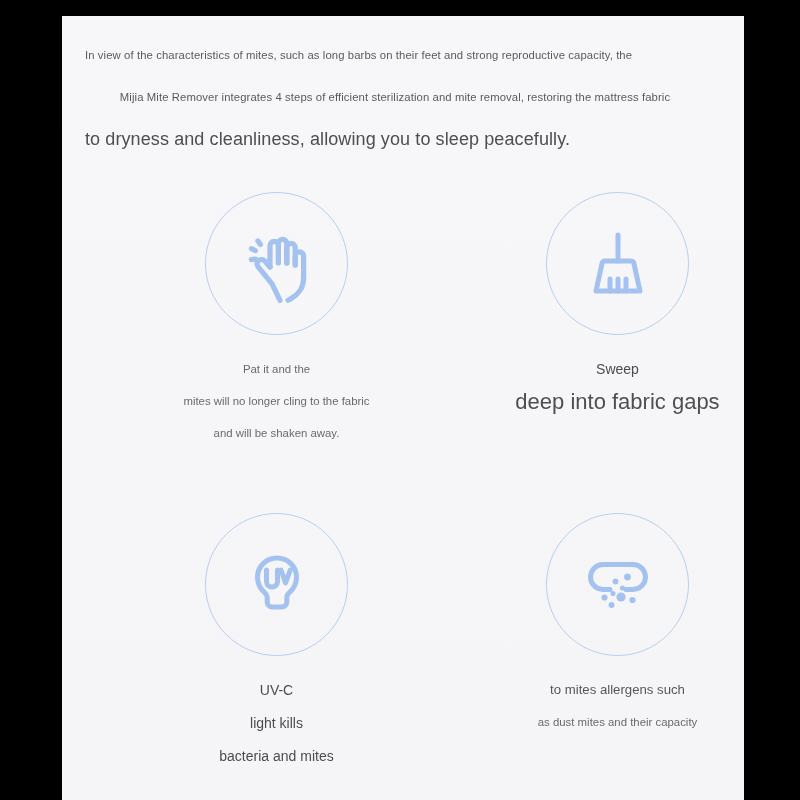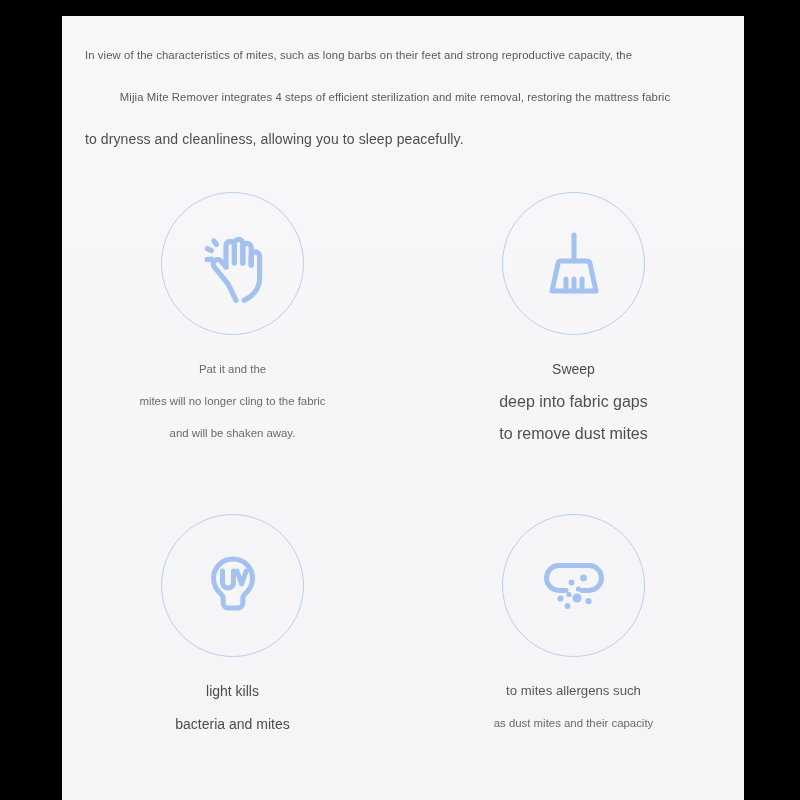--- a/index.html
+++ b/index.html
@@ -43,7 +43,7 @@
   }
   .intro-line.l1 { font-size: 11.3px; line-height: 42px; }
   .intro-line.l2 { font-size: 11.3px; line-height: 42px; text-align: center; }
-  .intro-line.l3 { font-size: 14px; line-height: 42px; color: #4e4e50; }
+  .intro-line.l3 { font-size: 18px; line-height: 42px; color: #4e4e50; }
 
   
   #features {

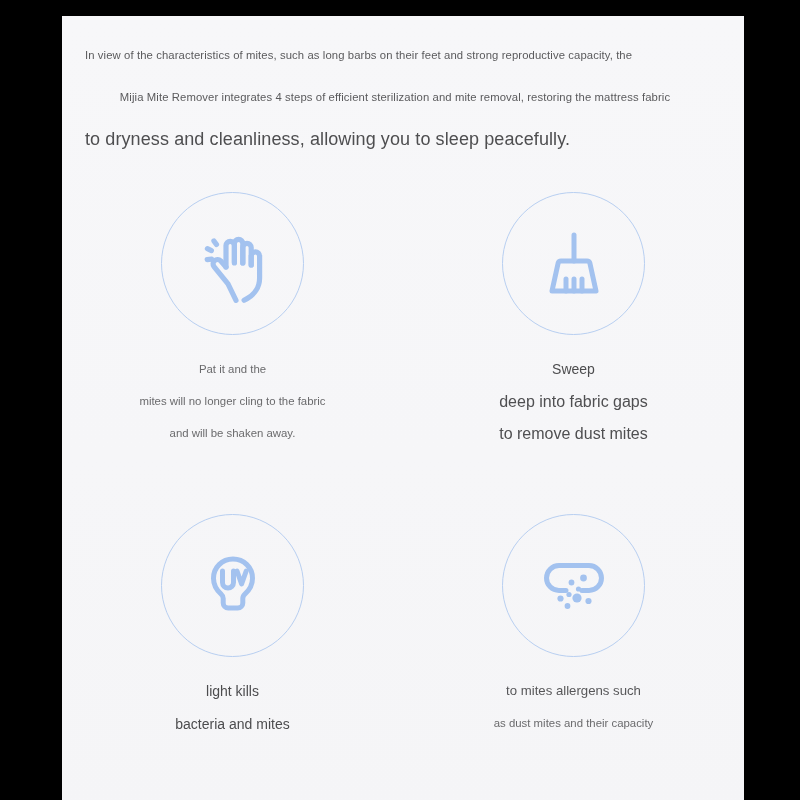--- a/index.html
+++ b/index.html
@@ -51,6 +51,7 @@
     left: 0;
     top: 176px;
     width: 631px;
+    padding-left: 44px;
   }
   .feature-row {
     display: flex;

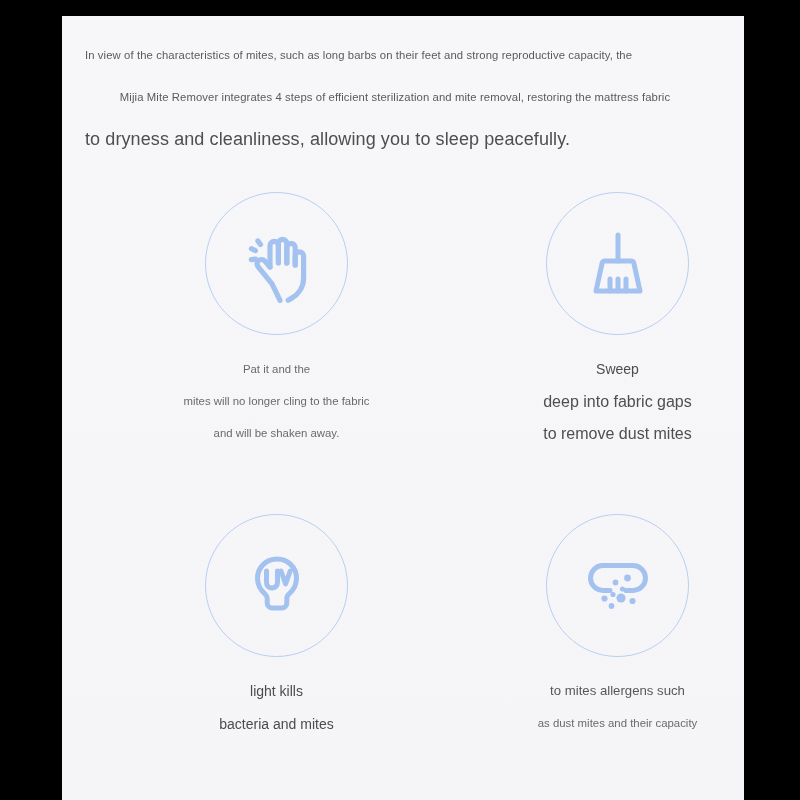--- a/index.html
+++ b/index.html
@@ -90,7 +90,7 @@
   
   .cap-s { font-size: 11.4px; line-height: 32px; color: #6a6a6c; }
   .cap-m { font-size: 13.2px; line-height: 32px; color: #575759; }
-  .cap-l { font-size: 16px; line-height: 32px; color: #4f4f51; }
+  .cap-l { font-size: 22px; line-height: 32px; color: #4f4f51; }
   .cap-xl { font-size: 14px; line-height: 33px; color: #4c4c4e; }
 </style>
 </head>

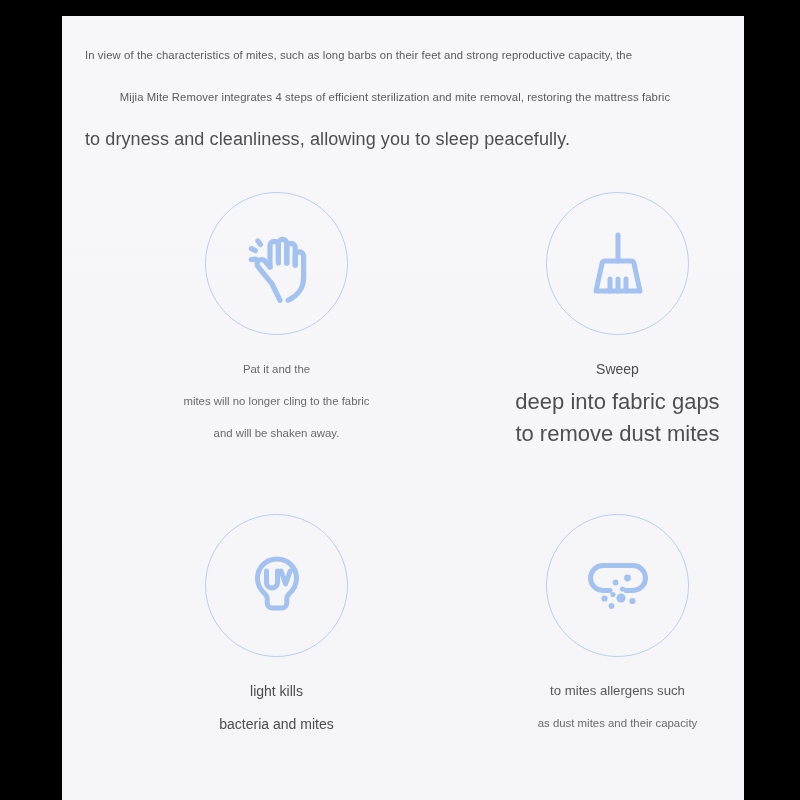--- a/index.html
+++ b/index.html
@@ -150,7 +150,6 @@
           <div class="caption">
             <div class="cap-line cap-xl">Sweep</div>
             <div class="cap-line cap-l">deep into fabric gaps</div>
-            <div class="cap-line cap-l">to remove dust mites</div>
           </div>
         </div>
 

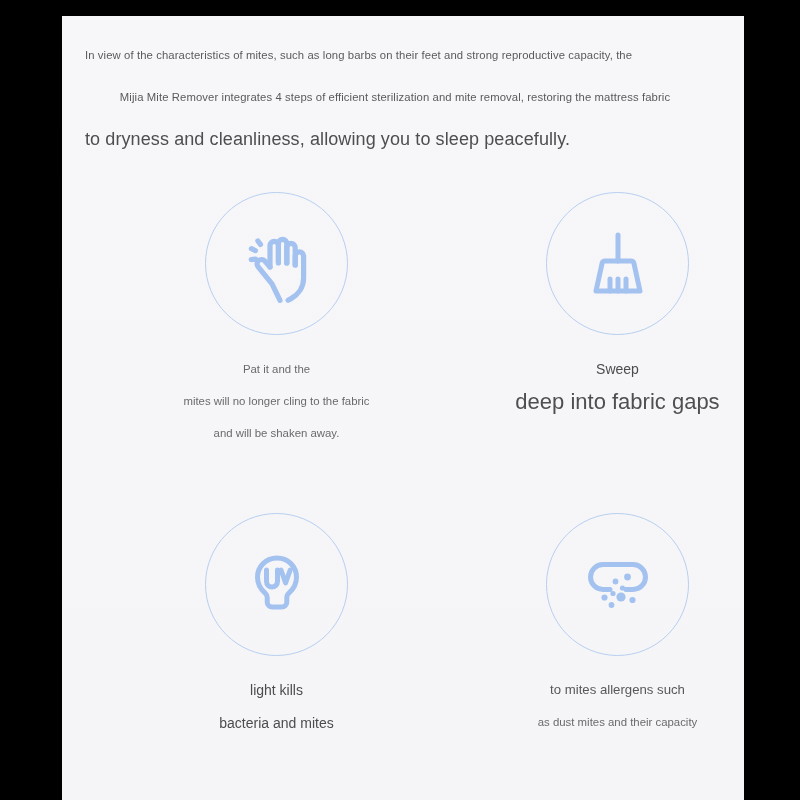--- a/index.html
+++ b/index.html
@@ -170,6 +170,7 @@
             </span>
           </div>
           <div class="caption">
+            <div class="cap-line cap-xl">UV-C</div>
             <div class="cap-line cap-xl">light kills</div>
             <div class="cap-line cap-xl">bacteria and mites</div>
           </div>

